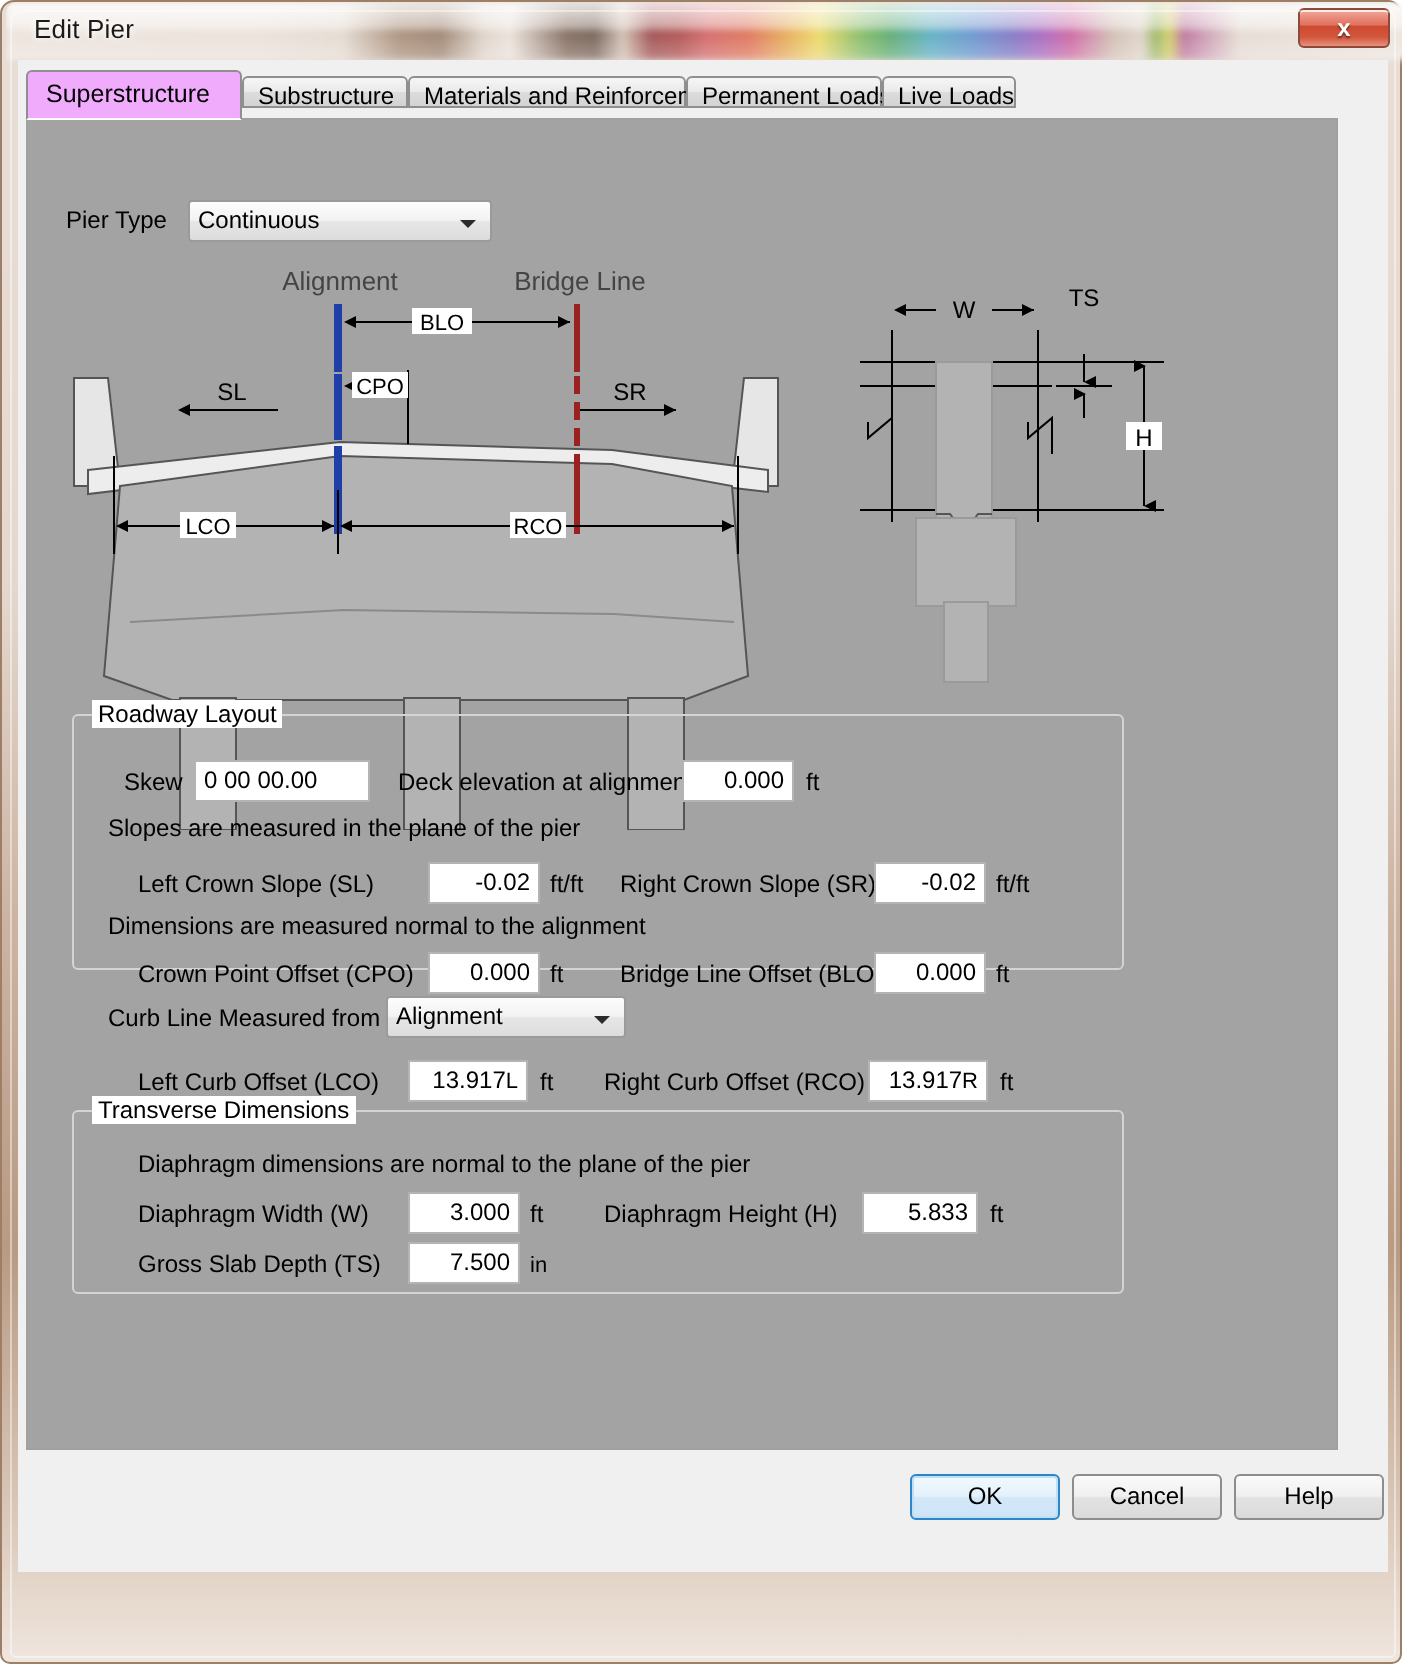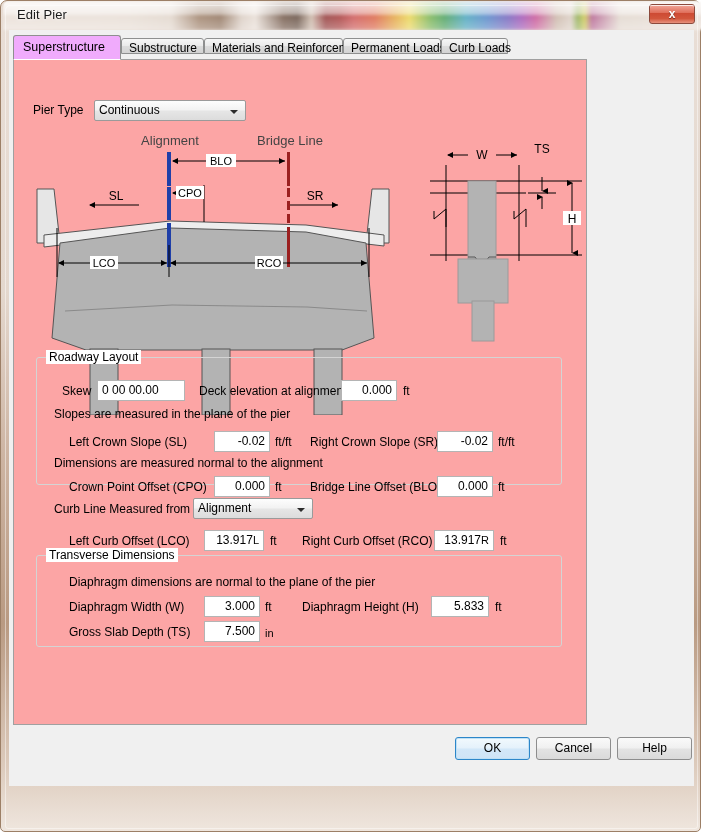--- a/index.html
+++ b/index.html
@@ -242,7 +242,7 @@
       <div class="tab" style="left:108px;width:83px;">Substructure</div>
       <div class="tab" style="left:191px;width:139px;">Materials and Reinforcement</div>
       <div class="tab" style="left:330px;width:98px;">Permanent Loads</div>
-      <div class="tab" style="left:428px;width:67px;">Curb Loads</div>
+      <div class="tab" style="left:428px;width:67px;">Live Loads</div>
     </div>
 
     <div class="tabpage">

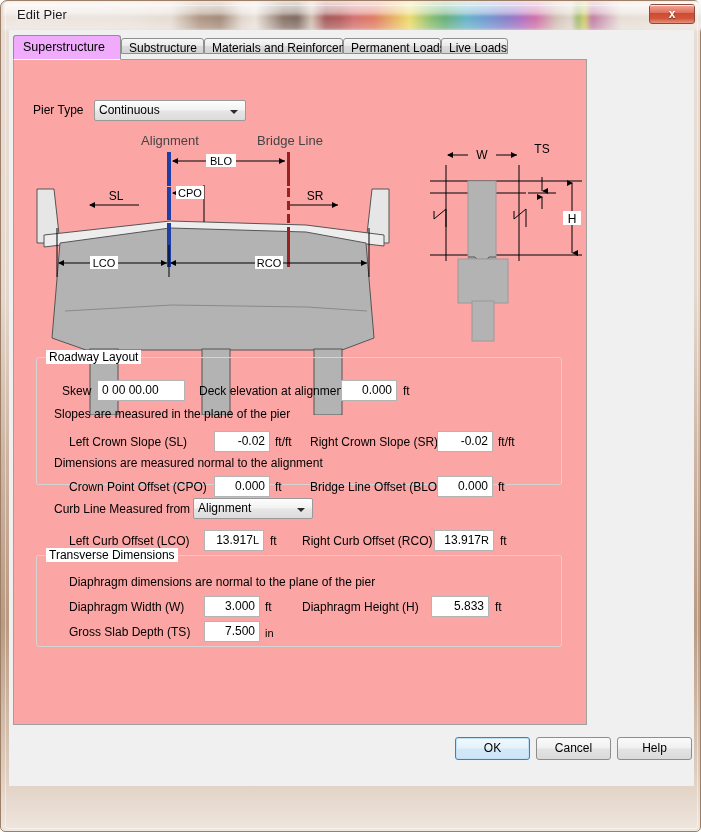--- a/index.html
+++ b/index.html
@@ -136,9 +136,9 @@
   .tabpage {
     position: absolute;
     left: 4px; top: 29px;
-    width: 574px; height: 666px;
-    box-sizing: border-box;
-    background: #fca5a5;
+    width: 656px; height: 666px;
+    box-sizing: border-box;
+    background: #a3a3a3;
     border: 1px solid #a0a0a0;
   }
 

